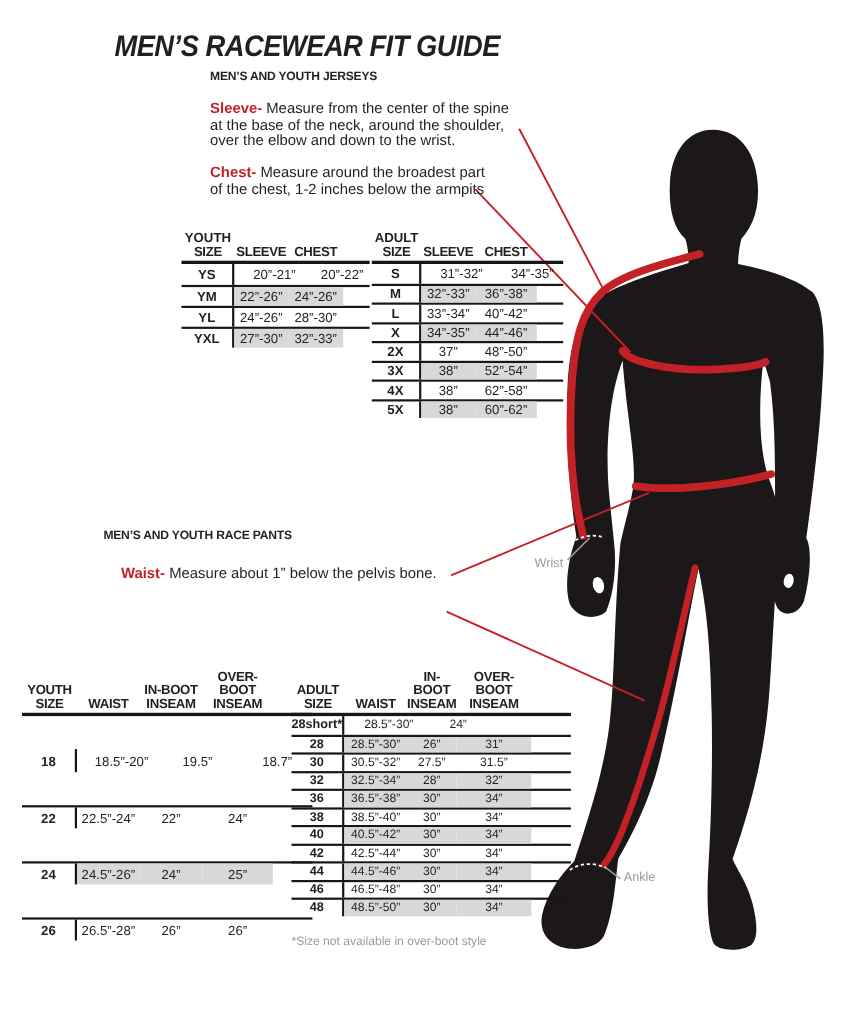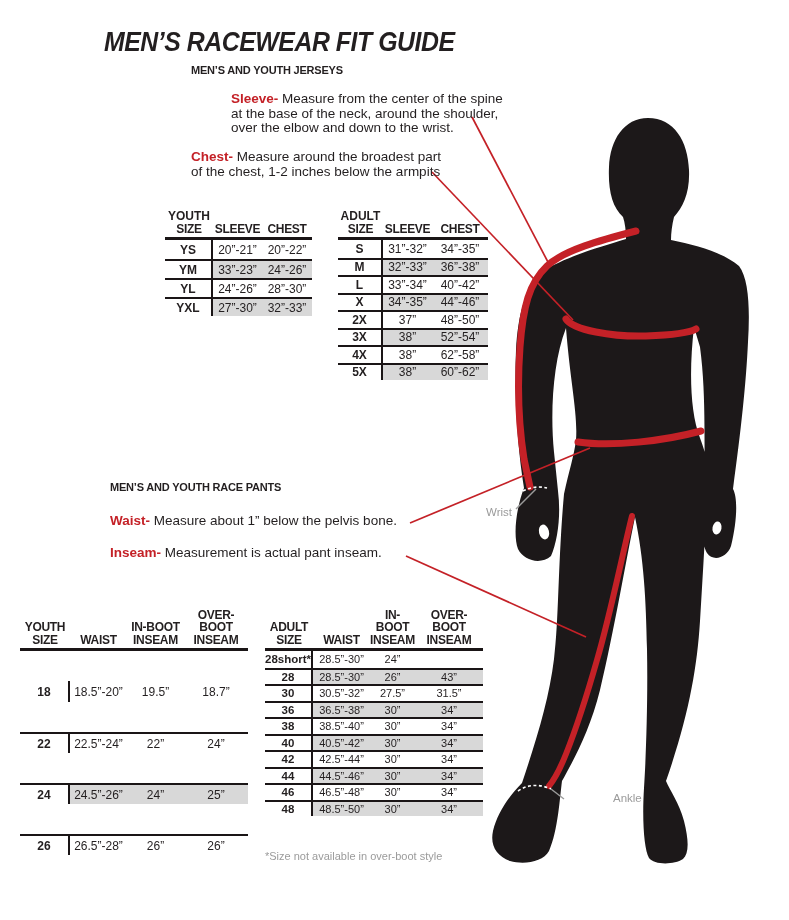--- a/index.html
+++ b/index.html
@@ -28,7 +28,7 @@
   .para{font-size:13.5px;line-height:14.6px;color:var(--ink);}
   .para .term{font-weight:bold;color:var(--accent-red);}
   .para .desc{white-space:pre-line;}
-  .sleeve-para{left:191px;top:92px;width:330px;margin-left:40px;}
+  .sleeve-para{left:191px;top:92px;width:330px;}
   .chest-para{left:191px;top:150px;width:330px;}
   .waist-para{left:110px;top:514px;width:360px;}
   .inseam-para{left:110px;top:546px;width:360px;}

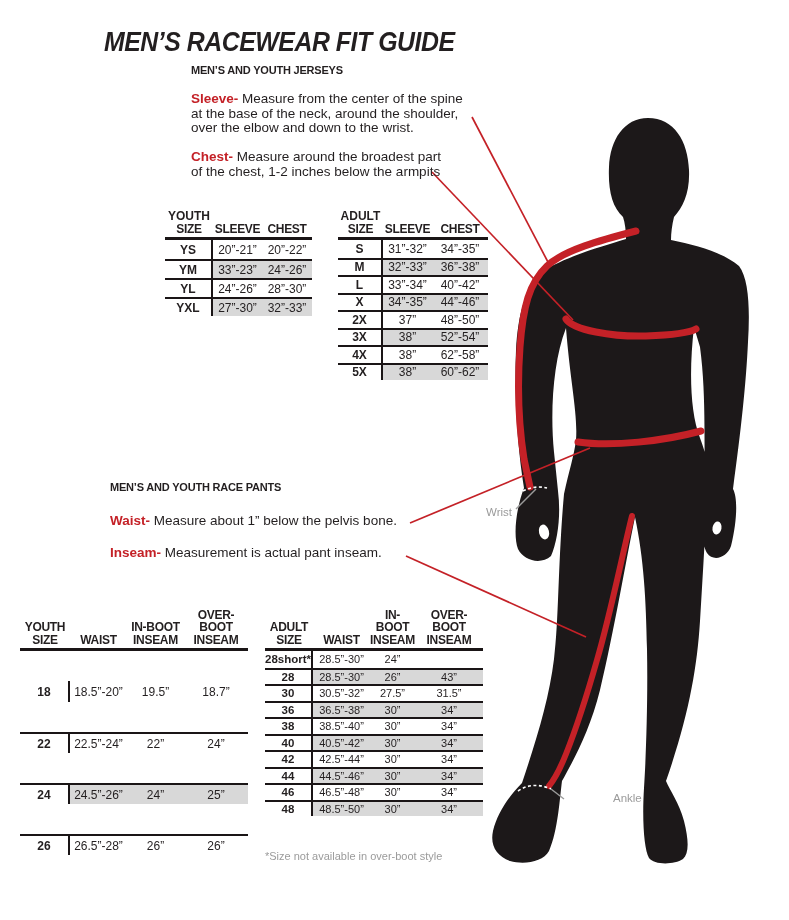--- a/index.html
+++ b/index.html
@@ -40,7 +40,7 @@
   .thead{font-weight:bold;letter-spacing:-0.3px;border-bottom:3px solid #1a1516;}
   .thead .tcell{align-items:flex-end;padding-bottom:2px;line-height:12.5px;}
   .tbody-row{border-top:2px solid #1a1516;}
-  .tbody-row.first{border-top:none;}
+  .tbody-row.first{border-top:none;gap:12px;}
   .tbody-row .c0{font-weight:bold;border-right:2px solid #1a1516;}
   .tbody-row.shade .tcell:not(.c0){background:var(--row-shade);}
   

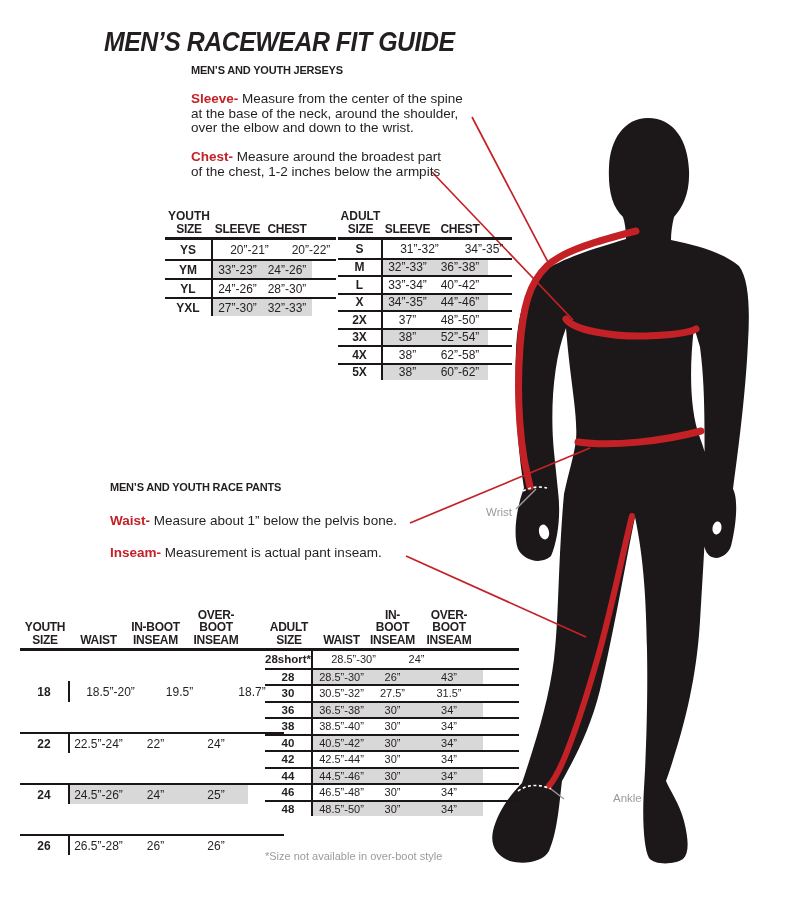--- a/index.html
+++ b/index.html
@@ -141,7 +141,7 @@
       </div>
       <div class="trow tbody-row shade">
         <div class="tcell c0">YM</div>
-        <div class="tcell c1">33”-23”</div>
+        <div class="tcell c1">22”-26”</div>
         <div class="tcell c2">24”-26”</div>
       </div>
       <div class="trow tbody-row">

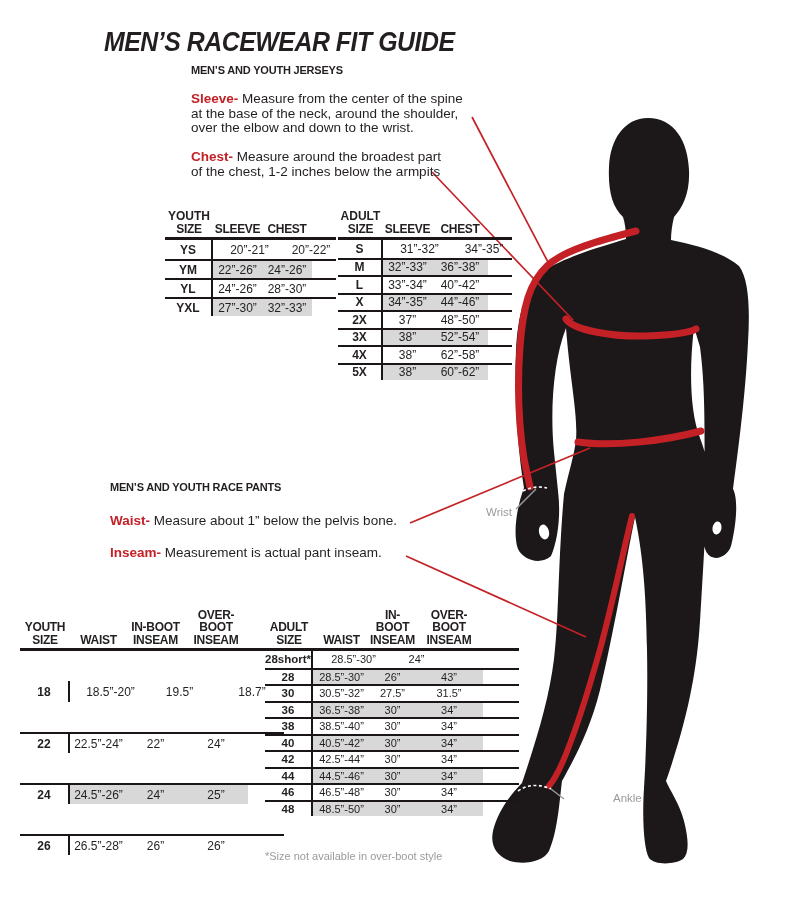--- a/index.html
+++ b/index.html
@@ -24,7 +24,7 @@
   }
   .section-heading{font-size:11px;font-weight:bold;letter-spacing:-0.2px;color:var(--ink);white-space:nowrap;}
   .jerseys-heading{left:191px;top:64px;}
-  .pants-heading{left:110px;top:481px;}
+  .pants-heading{left:94px;top:481px;}
   .para{font-size:13.5px;line-height:14.6px;color:var(--ink);}
   .para .term{font-weight:bold;color:var(--accent-red);}
   .para .desc{white-space:pre-line;}

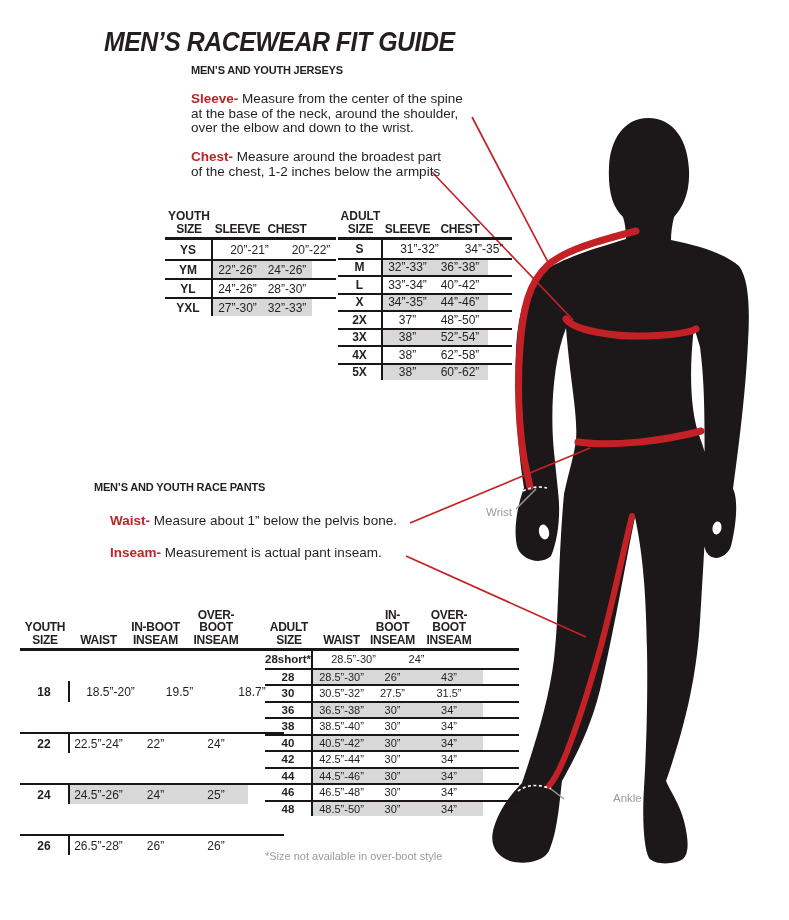--- a/index.html
+++ b/index.html
@@ -208,9 +208,6 @@
   <div class="abs para waist-para">
     <span class="term">Waist-</span><span class="desc"> Measure about 1” below the pelvis bone.</span>
   </div>
-  <div class="abs para inseam-para">
-    <span class="term">Inseam-</span><span class="desc"> Measurement is actual pant inseam.</span>
-  </div>
 
   <div class="abs tbl py">
       <div class="trow thead">

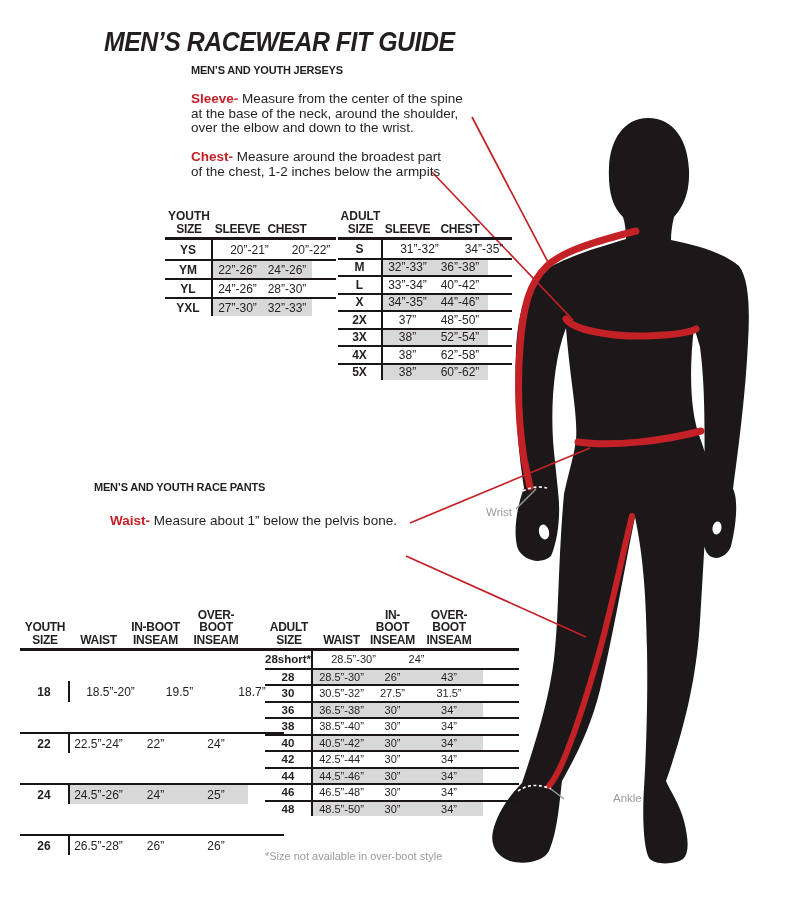--- a/index.html
+++ b/index.html
@@ -264,7 +264,7 @@
         <div class="tcell c0">28</div>
         <div class="tcell c1">28.5”-30”</div>
         <div class="tcell c2">26”</div>
-        <div class="tcell c3">43”</div>
+        <div class="tcell c3">31”</div>
       </div>
       <div class="trow tbody-row">
         <div class="tcell c0">30</div>

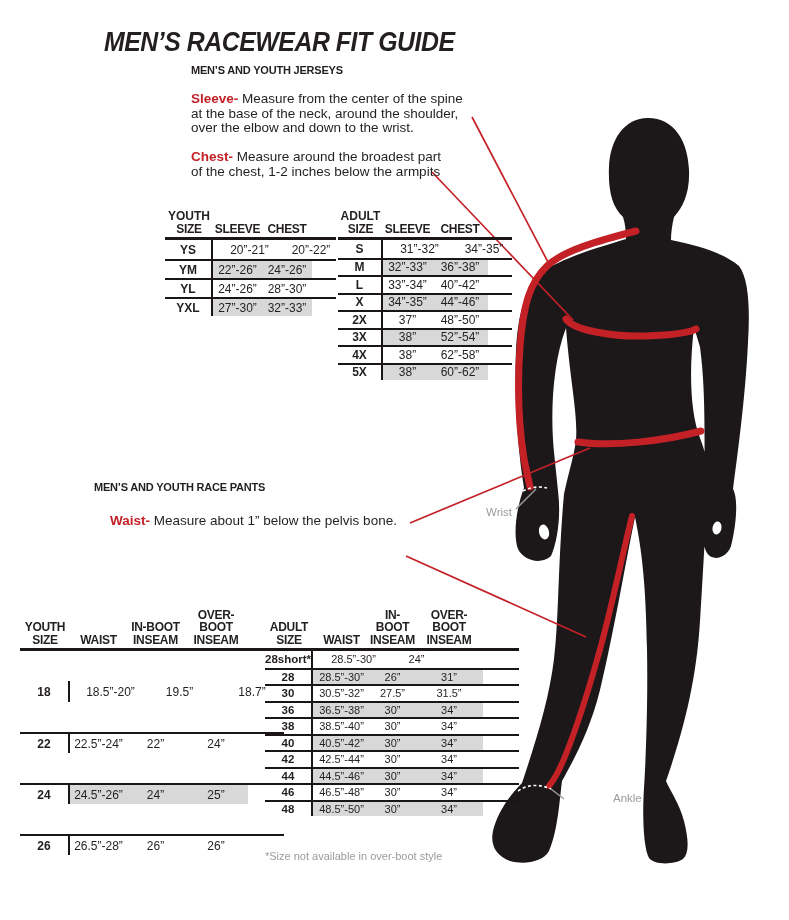--- a/index.html
+++ b/index.html
@@ -273,6 +273,12 @@
         <div class="tcell c3">31.5”</div>
       </div>
       <div class="trow tbody-row shade">
+        <div class="tcell c0">32</div>
+        <div class="tcell c1">32.5”-34”</div>
+        <div class="tcell c2">28”</div>
+        <div class="tcell c3">32”</div>
+      </div>
+      <div class="trow tbody-row shade">
         <div class="tcell c0">36</div>
         <div class="tcell c1">36.5”-38”</div>
         <div class="tcell c2">30”</div>

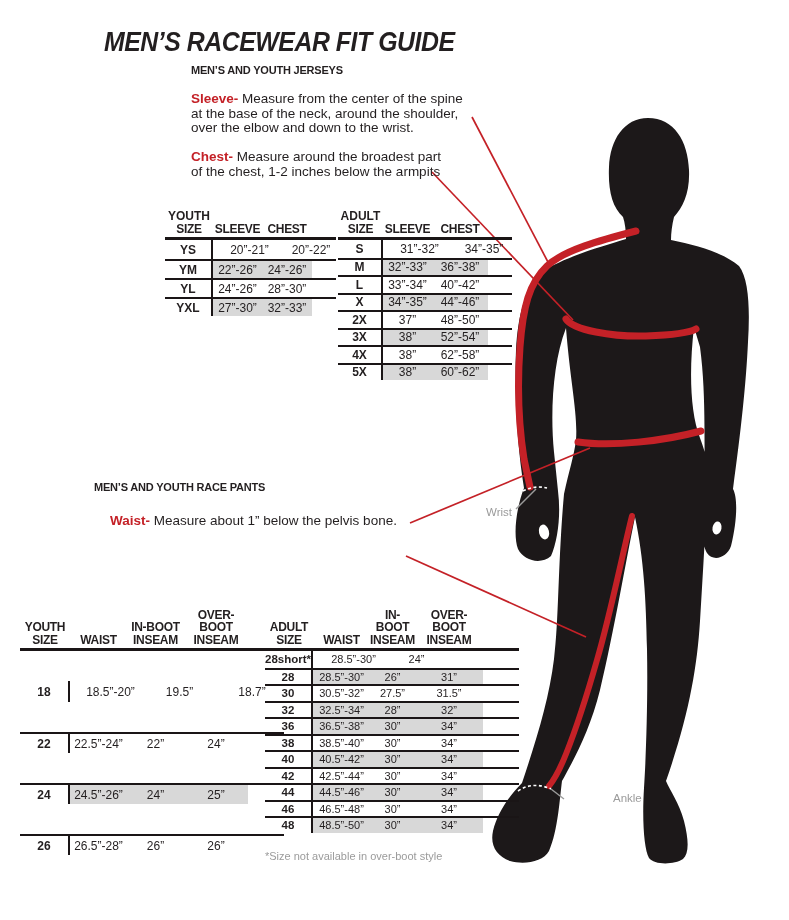--- a/index.html
+++ b/index.html
@@ -63,7 +63,7 @@
   .footnote{left:265px;top:850px;font-size:11px;color:var(--muted-gray);}
   .fig-label{font-size:11.5px;color:var(--muted-gray);}
   .wrist-label{left:486px;top:506px;}
-  .ankle-label{left:567px;top:792px;margin-left:46px;}
+  .ankle-label{left:567px;top:792px;}
   .figure-svg{left:0;top:0;width:789px;height:920px;pointer-events:none;}
 </style>
 </head>

